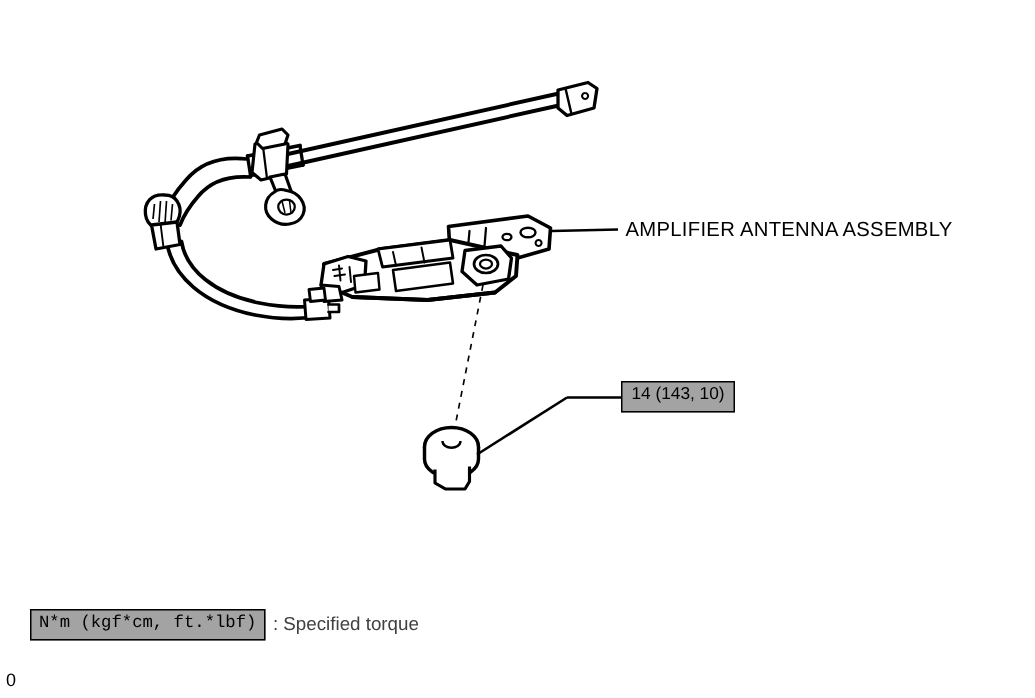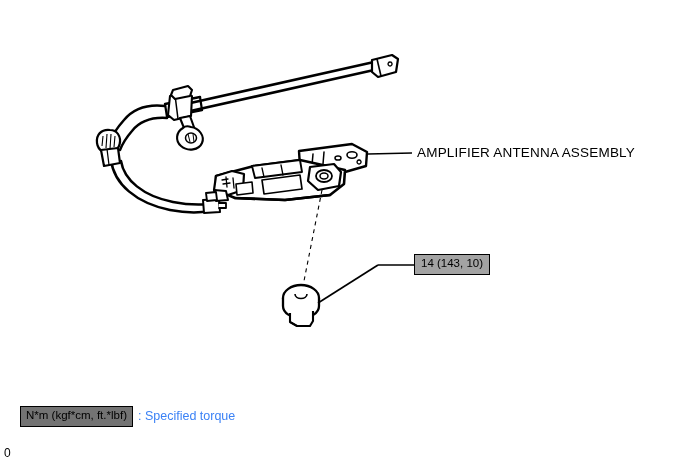--- a/index.html
+++ b/index.html
@@ -68,8 +68,8 @@
   }
   #legend-unit-box {
     border: 1.3px solid #000;
-    background: #737373;
-    font-family: Liberation Sans, sans-serif;
+    background: #a3a3a3;
+    font-family: Liberation Mono, monospace;
     font-size: 11.5px;
     line-height: 1;
     padding: 3px 5px 4px 5px;

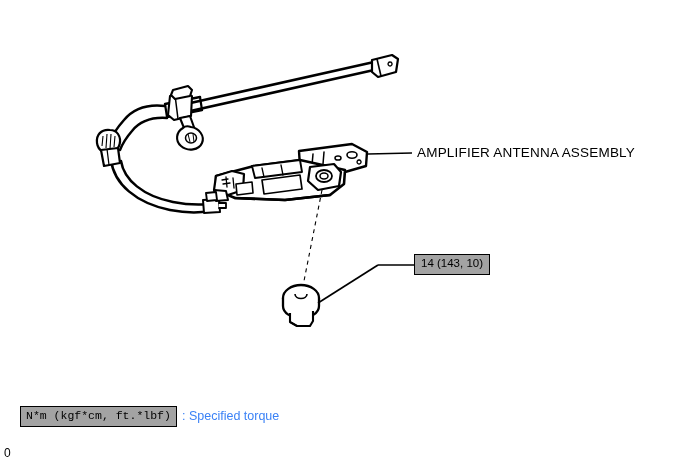--- a/index.html
+++ b/index.html
@@ -79,7 +79,7 @@
     font-family: "Liberation Sans", sans-serif;
     font-size: 12.5px;
     margin-left: 5px;
-    color: #3b82f6;
+    color: #404040;
   }
   
   #page-marker {

